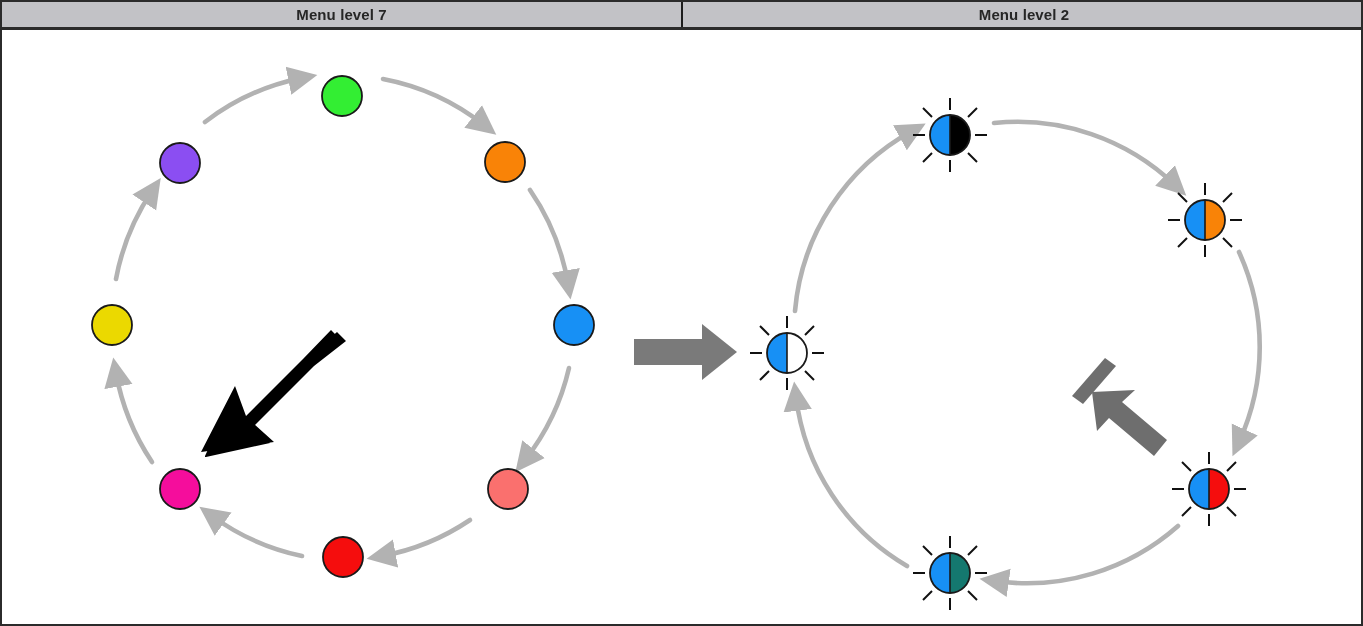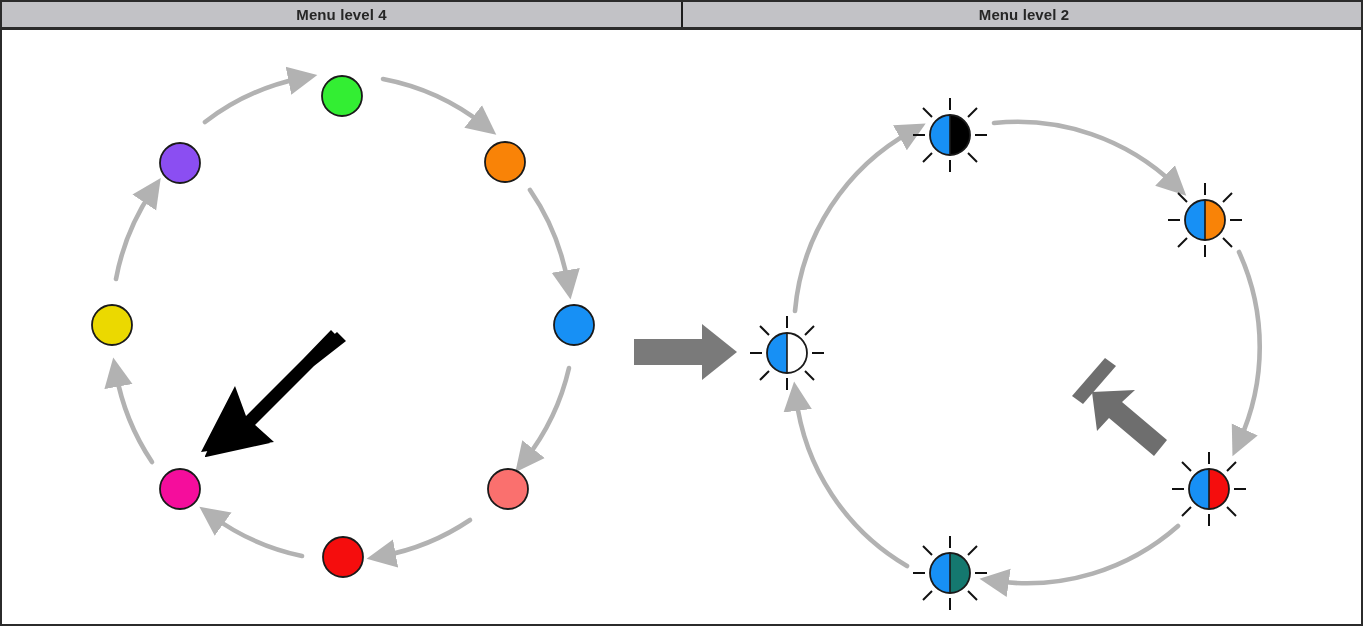--- a/index.html
+++ b/index.html
@@ -64,7 +64,7 @@
 <div id="page">
 
   <div id="header">
-    <div id="hdr-left" class="hdr-cell">Menu level 4</div>
+    <div id="hdr-left" class="hdr-cell">Menu level 7</div>
     <div id="hdr-right" class="hdr-cell">Menu level 2</div>
   </div>
 

